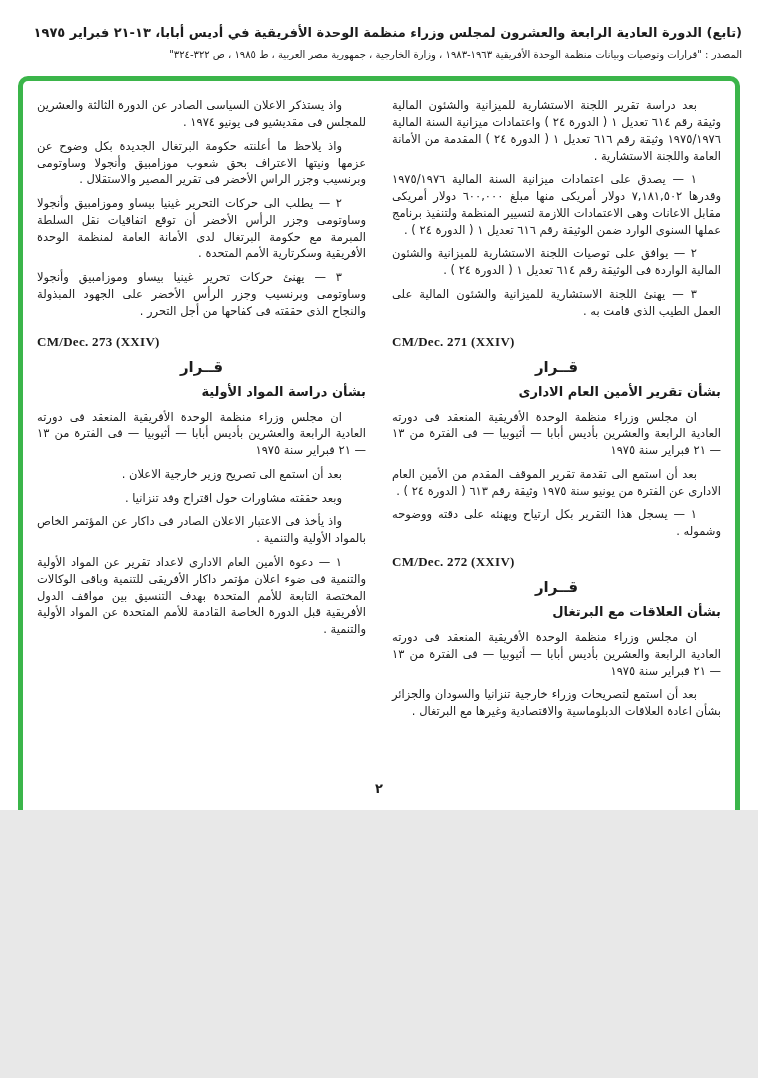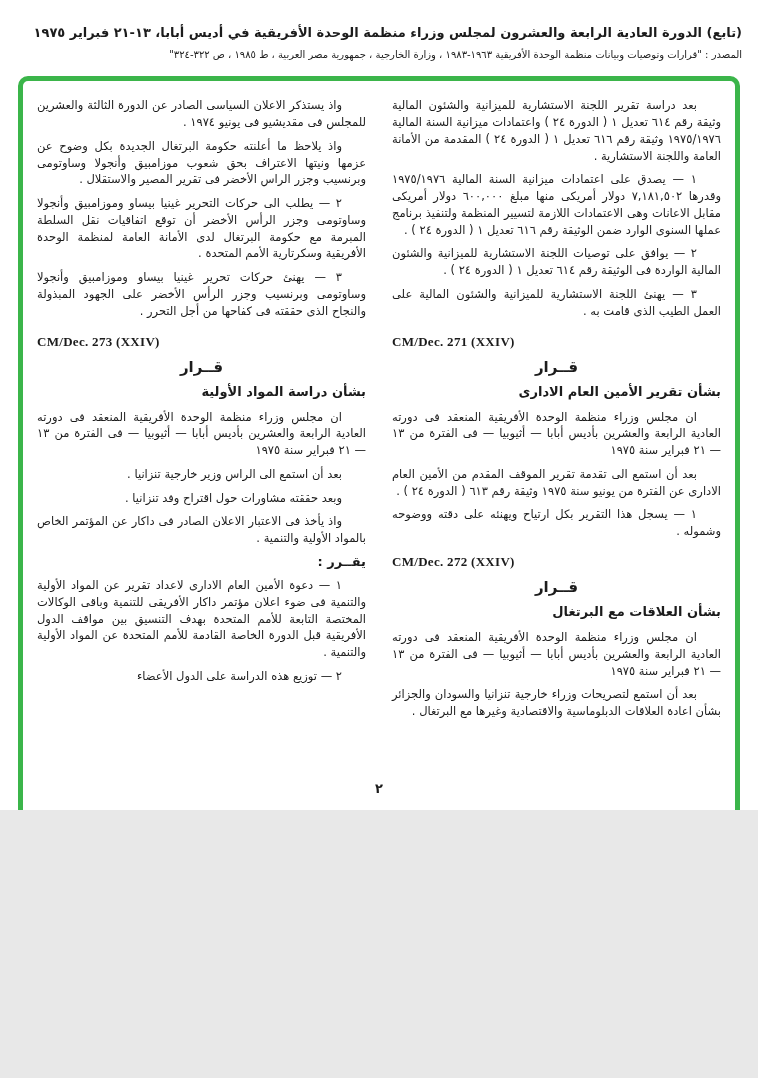--- a/index.html
+++ b/index.html
@@ -133,7 +133,7 @@
           <p class="block title">قــرار</p>
           <p class="block subject">بشأن دراسة المواد الأولية</p>
           <p class="block para">ان مجلس وزراء منظمة الوحدة الأفريقية المنعقد فى دورته العادية الرابعة والعشرين بأديس أبابا — أثيوبيا — فى الفترة من ١٣ — ٢١ فبراير سنة ١٩٧٥</p>
-          <p class="block para">بعد أن استمع الى الراس وزير خارجية تنزانيا .</p>
+          <p class="block para">بعد أن استمع الى تصريح وزير خارجية الاعلان .</p>
           <p class="block para">وبعد حققته مشاورات حول اقتراح وفد تنزانيا .</p>
           <p class="block para">واذ يأخذ فى الاعتبار الاعلان الصادر فى داكار عن المؤتمر الخاص بالمواد الأولية والتنمية .</p>
           <p class="block label">يقــرر :</p>

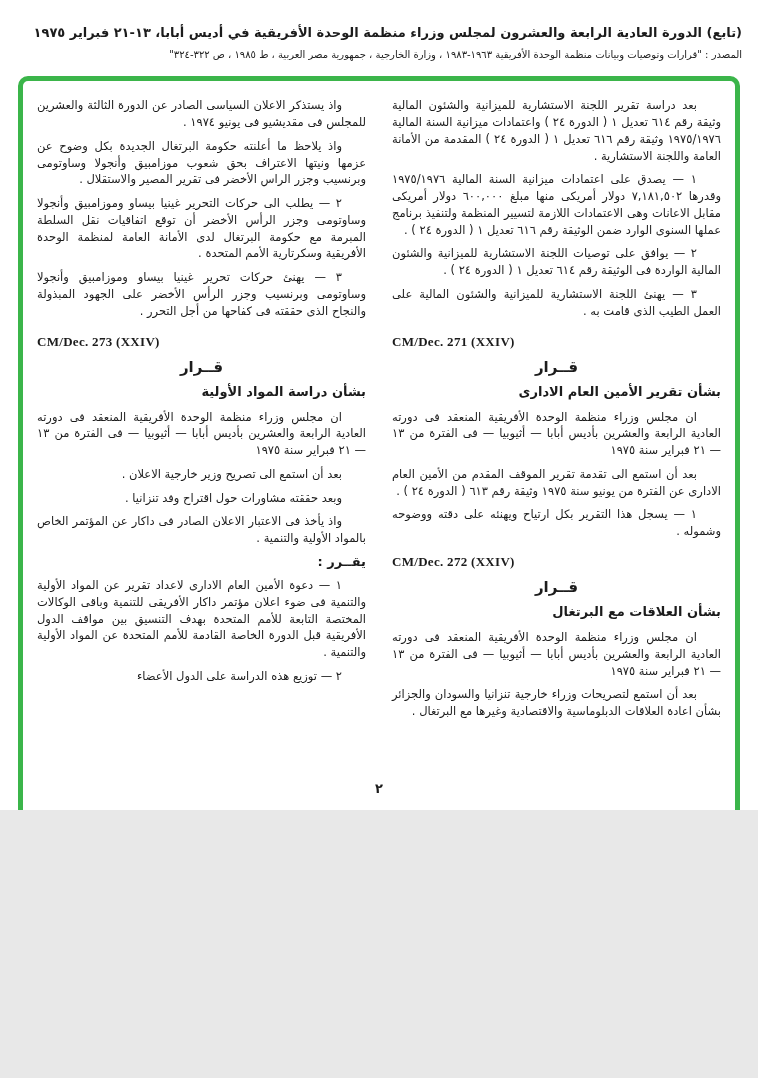--- a/index.html
+++ b/index.html
@@ -136,7 +136,6 @@
           <p class="block para">بعد أن استمع الى تصريح وزير خارجية الاعلان .</p>
           <p class="block para">وبعد حققته مشاورات حول اقتراح وفد تنزانيا .</p>
           <p class="block para">واذ يأخذ فى الاعتبار الاعلان الصادر فى داكار عن المؤتمر الخاص بالمواد الأولية والتنمية .</p>
-          <p class="block label">يقــرر :</p>
           <p class="block para">١ — دعوة الأمين العام الادارى لاعداد تقرير عن المواد الأولية والتنمية فى ضوء اعلان مؤتمر داكار الأفريقى للتنمية وباقى الوكالات المختصة التابعة للأمم المتحدة بهدف التنسيق بين مواقف الدول الأفريقية قبل الدورة الخاصة القادمة للأمم المتحدة عن المواد الأولية والتنمية .</p>
           <p class="block para">٢ — توزيع هذه الدراسة على الدول الأعضاء</p>
         </section>

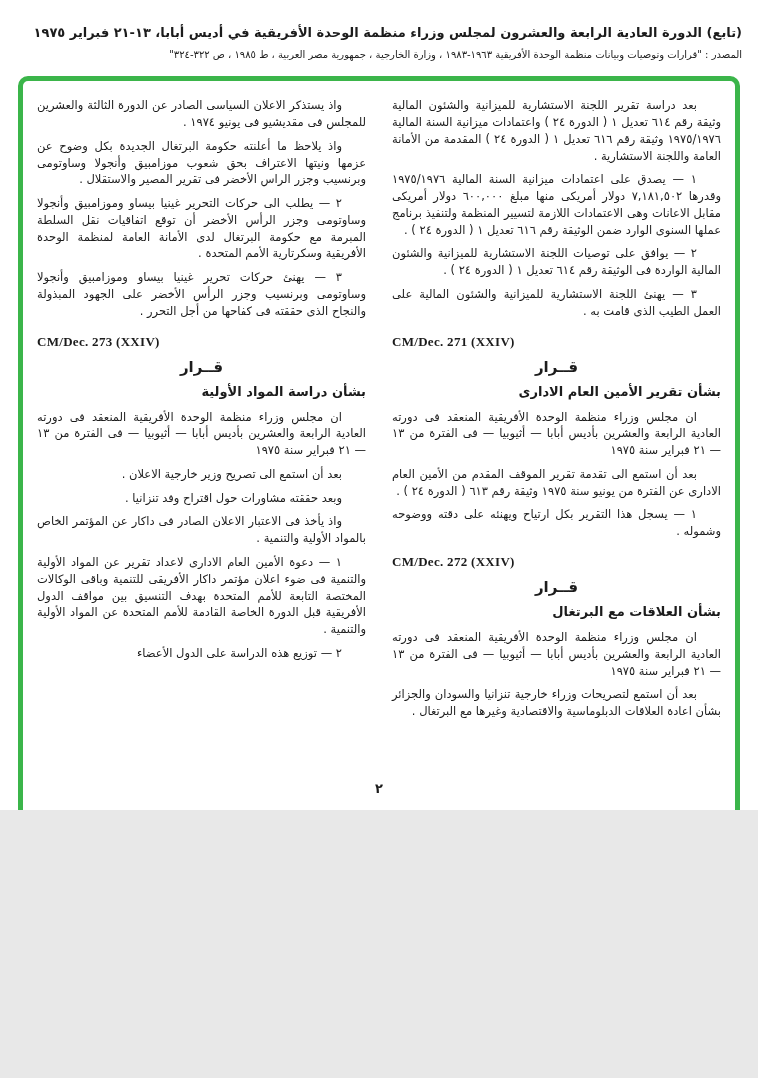--- a/index.html
+++ b/index.html
@@ -137,7 +137,6 @@
           <p class="block para">وبعد حققته مشاورات حول اقتراح وفد تنزانيا .</p>
           <p class="block para">واذ يأخذ فى الاعتبار الاعلان الصادر فى داكار عن المؤتمر الخاص بالمواد الأولية والتنمية .</p>
           <p class="block para">١ — دعوة الأمين العام الادارى لاعداد تقرير عن المواد الأولية والتنمية فى ضوء اعلان مؤتمر داكار الأفريقى للتنمية وباقى الوكالات المختصة التابعة للأمم المتحدة بهدف التنسيق بين مواقف الدول الأفريقية قبل الدورة الخاصة القادمة للأمم المتحدة عن المواد الأولية والتنمية .</p>
-          <p class="block para">٢ — توزيع هذه الدراسة على الدول الأعضاء</p>
         </section>
     </div>
   </main>

